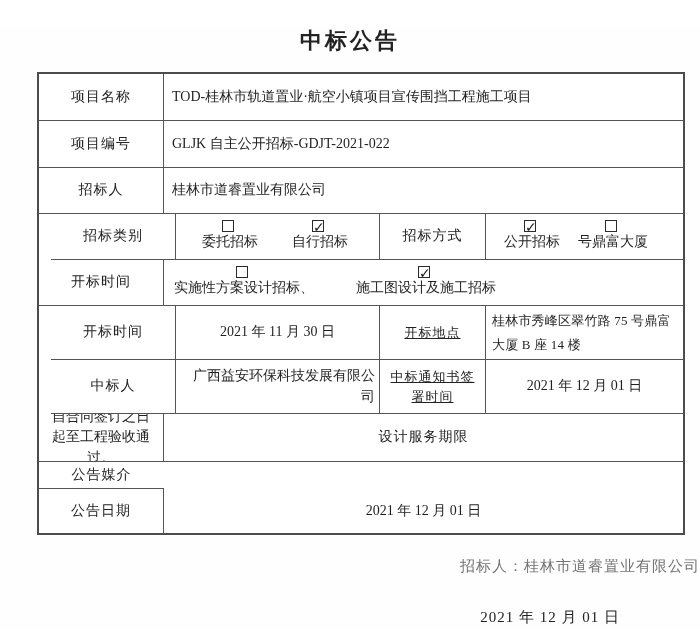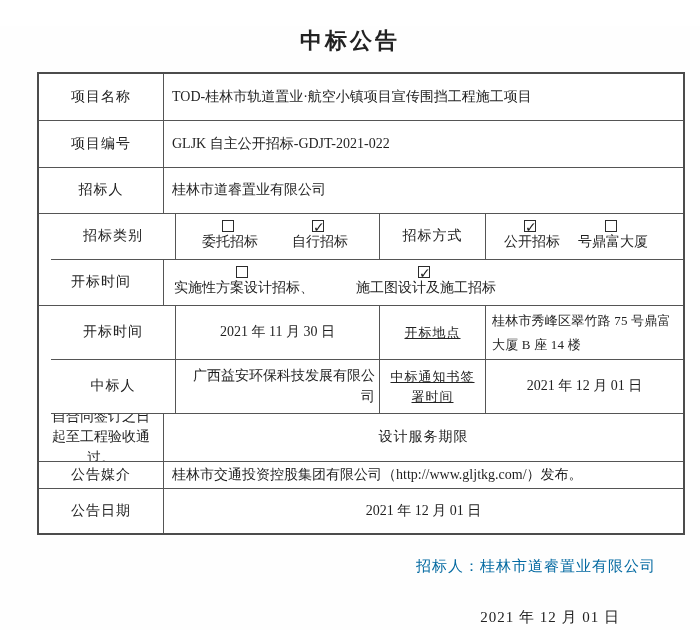--- a/index.html
+++ b/index.html
@@ -176,7 +176,6 @@
 
     <div class="row cols-2 h27">
       <div class="cell label">公告媒介</div>
-      <div class="cell value">桂林市交通投资控股集团有限公司（http://www.gljtkg.com/）发布。</div>
     </div>
 
     <div class="row cols-2 h44">

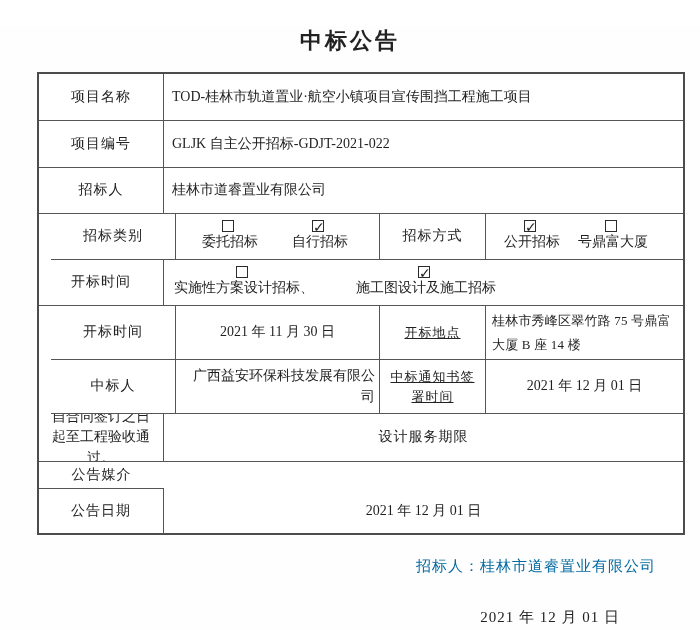--- a/index.html
+++ b/index.html
@@ -78,10 +78,9 @@
   .footer { margin-top:22px; }
   .footer-signer {
     text-align:right;
-    padding-right:44px;
     font-size:15px;
     letter-spacing:1px;
-    color:#0369a1;
+    color:#737373;
   }
   .footer-date {
     margin-top:32px;

